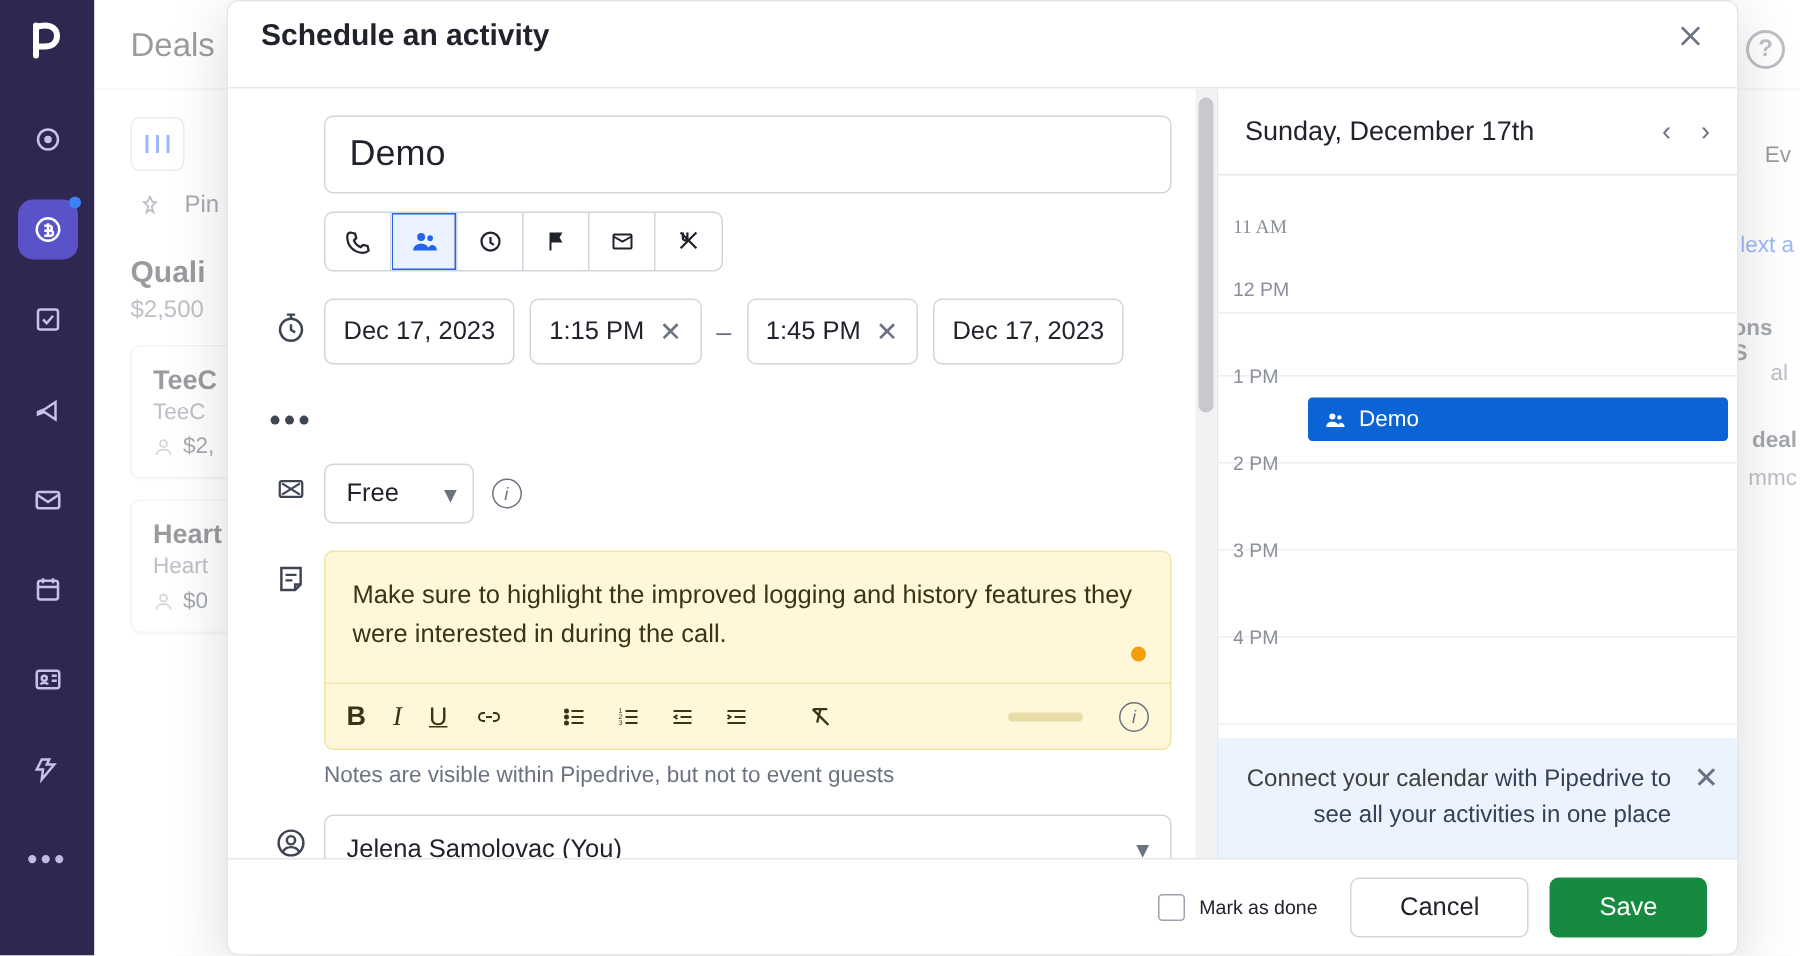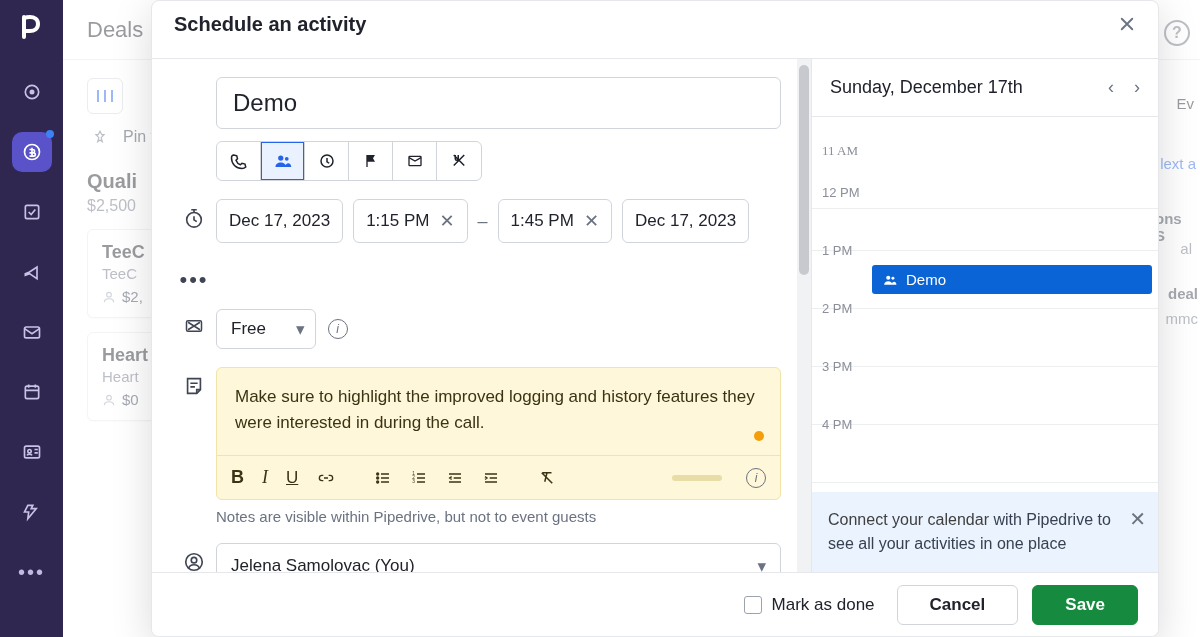--- a/index.html
+++ b/index.html
@@ -40,7 +40,7 @@
   .modal-body { flex: 1; display: flex; min-height: 0; }
   .form-pane { width: 660px; border-right: 1px solid #e5e7eb; position: relative; overflow: hidden; }
   .form-scroll { position: absolute; inset: 0; overflow-y: hidden; padding: 18px 30px 0 20px; }
-  .calendar-pane { flex: 1; display: flex; flex-direction: column; position: relative; }
+  .calendar-pane { flex: 1; display: flex; flex-direction: column; position: relative; text-align: right; }
 
   
   .vscroll { position: absolute; right: 0; top: 0; width: 14px; height: 100%; background: #f1f2f4; }

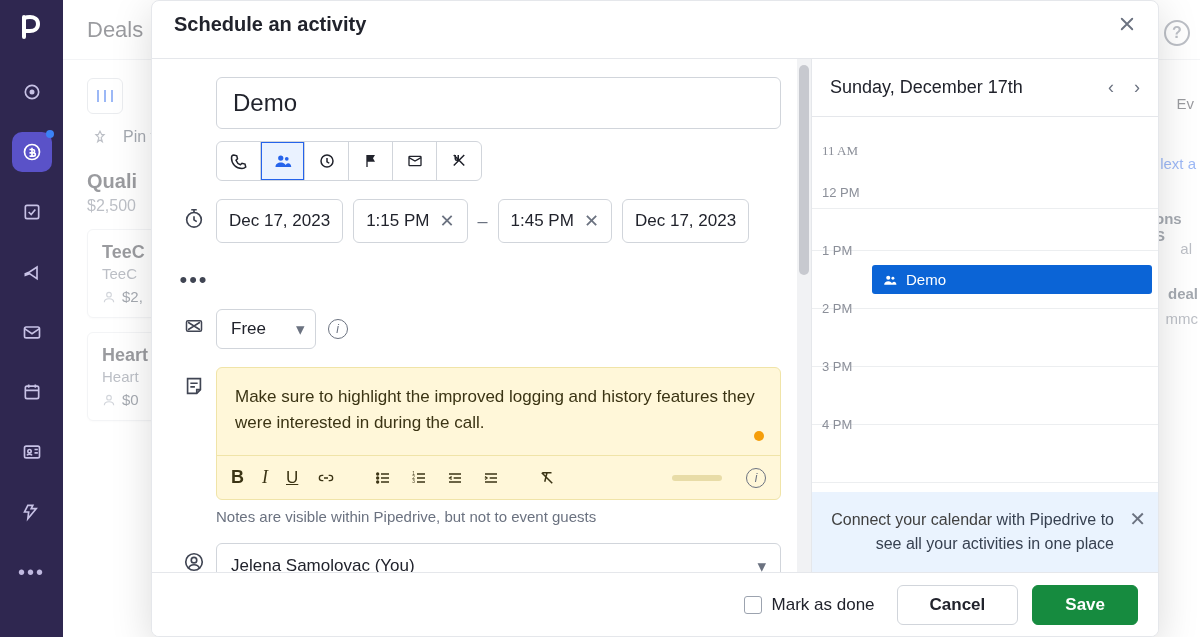--- a/index.html
+++ b/index.html
@@ -87,7 +87,7 @@
 
   
   .modal-footer { height: 64px; border-top: 1px solid #e5e7eb; display: flex; align-items: center; justify-content: flex-end; padding: 0 20px; gap: 14px; background: #fff; }
-  .chk-row { display: flex; align-items: center; gap: 10px; margin-right: 8px; font-size: 17px; color: #21232c; }
+  .chk-row { display: flex; align-items: center; gap: 10px; margin-right: 8px; font-size: 13px; color: #21232c; }
   .chk { width: 18px; height: 18px; border: 1.5px solid #9ca3af; border-radius: 3px; }
   .btn { height: 40px; border-radius: 6px; padding: 0 32px; font-size: 17px; font-weight: 700; display: inline-flex; align-items: center; cursor: pointer; text-align: center; }
   .btn.secondary { background: #fff; border: 1px solid #d1d5db; color: #21232c; }

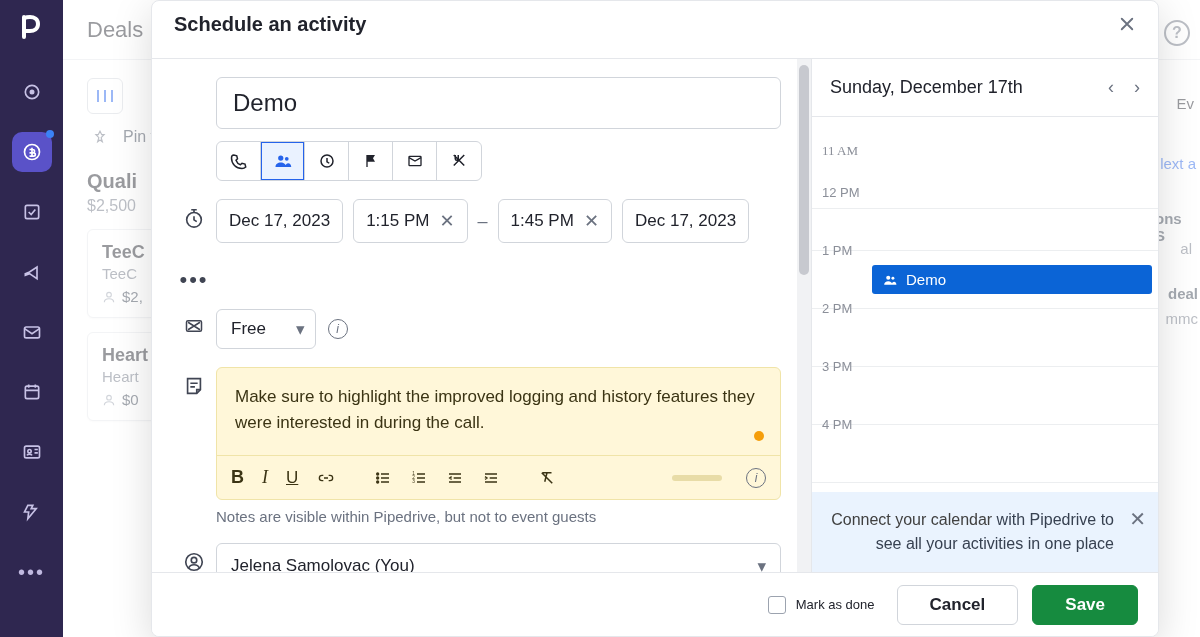--- a/index.html
+++ b/index.html
@@ -89,7 +89,7 @@
   .modal-footer { height: 64px; border-top: 1px solid #e5e7eb; display: flex; align-items: center; justify-content: flex-end; padding: 0 20px; gap: 14px; background: #fff; }
   .chk-row { display: flex; align-items: center; gap: 10px; margin-right: 8px; font-size: 13px; color: #21232c; }
   .chk { width: 18px; height: 18px; border: 1.5px solid #9ca3af; border-radius: 3px; }
-  .btn { height: 40px; border-radius: 6px; padding: 0 32px; font-size: 17px; font-weight: 700; display: inline-flex; align-items: center; cursor: pointer; text-align: center; }
+  .btn { height: 40px; border-radius: 6px; padding: 0 32px; font-size: 17px; font-weight: 400; display: inline-flex; align-items: center; cursor: pointer; text-align: center; }
   .btn.secondary { background: #fff; border: 1px solid #d1d5db; color: #21232c; }
   .btn.primary { background: #168b3f; color: #fff; border: 1px solid #168b3f; }
 

